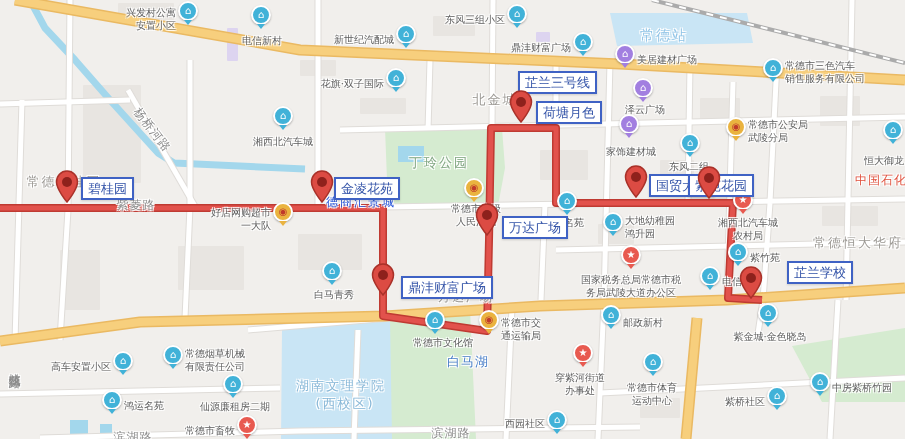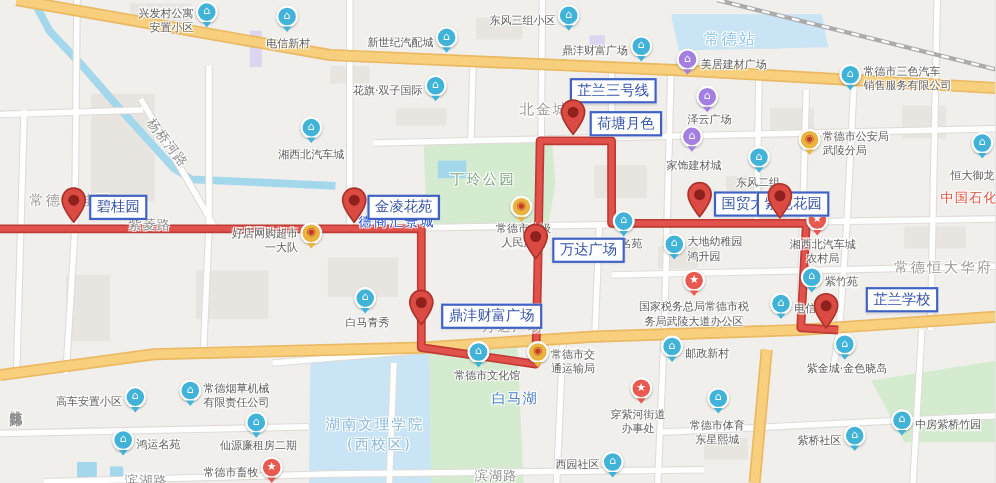--- a/index.html
+++ b/index.html
@@ -275,7 +275,7 @@
         <div class="tip" style="border-top-color: rgb(65, 178, 216);"></div>
       </div>
       <div class="plabel" style="left: 652px; top: 394px; text-align: center; transform: translate(-50%, -50%);">常德市体育
-东星熙城</div>
+运动中心</div>
       <div class="poi" style="left: 583px; top: 367px;">
         <div class="bub" style="background: rgb(232, 90, 80);">★</div>
         <div class="tip" style="border-top-color: rgb(232, 90, 80);"></div>

